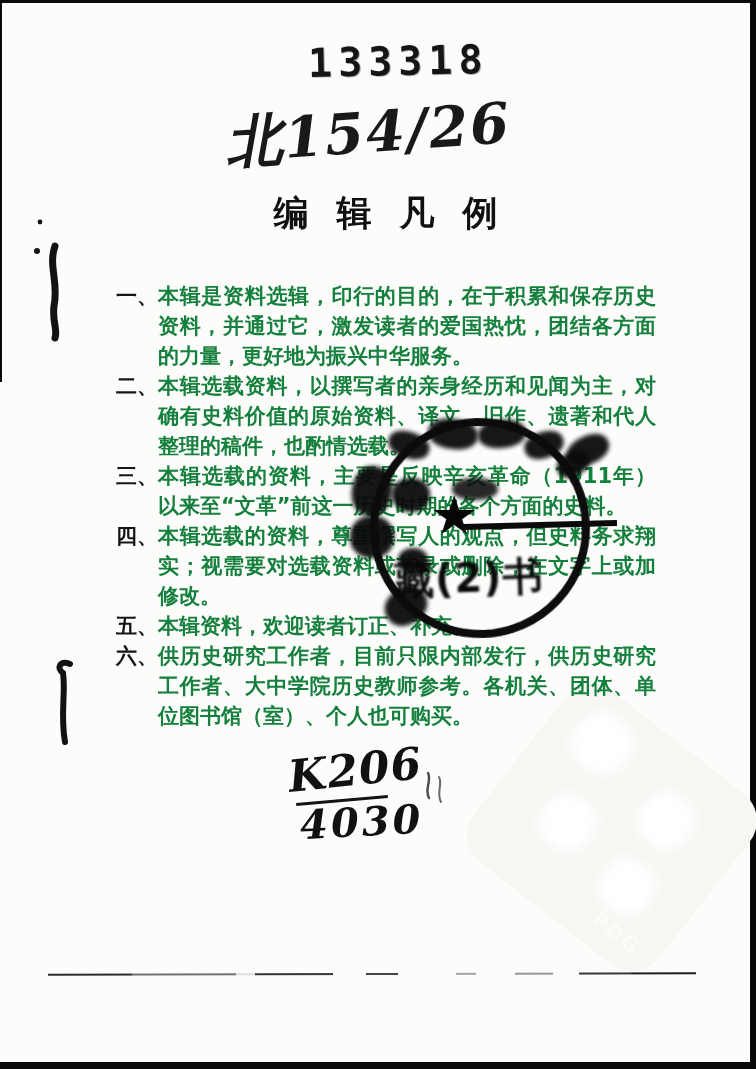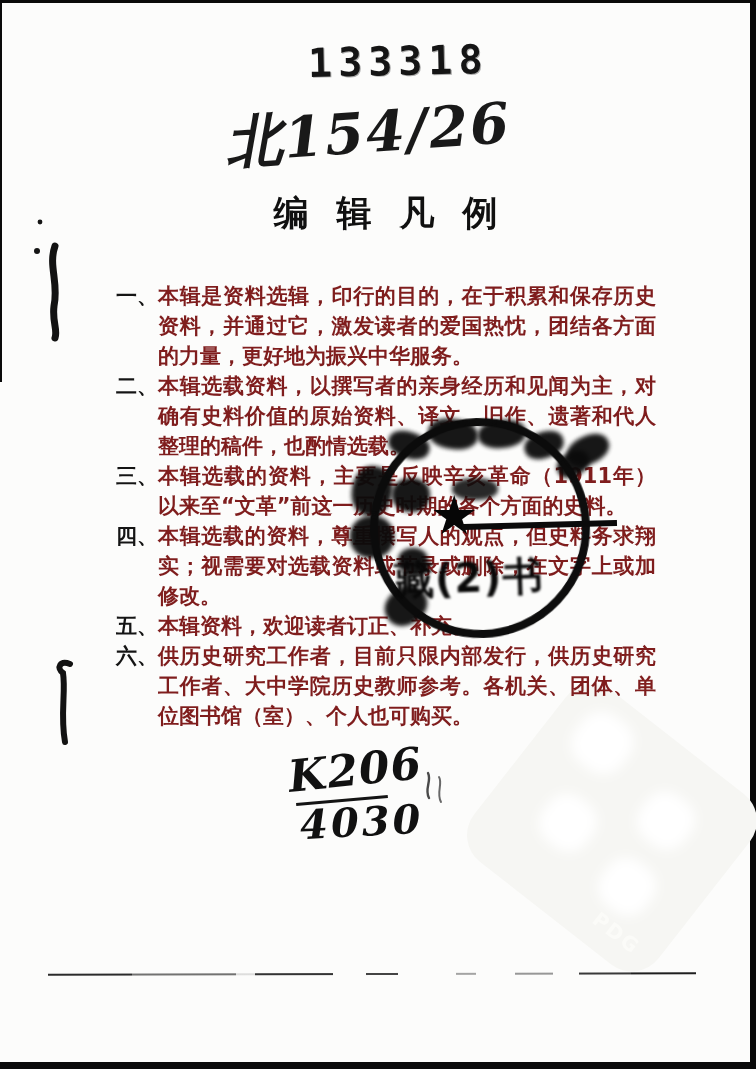--- a/index.html
+++ b/index.html
@@ -41,7 +41,7 @@
   }
   .item .txt{
     flex:1; font-weight:700; font-size:21px; line-height:30px;
-    text-align:justify; color:#7f1d1d;
+    text-align:justify; color:#15803d;
   }
 
   

